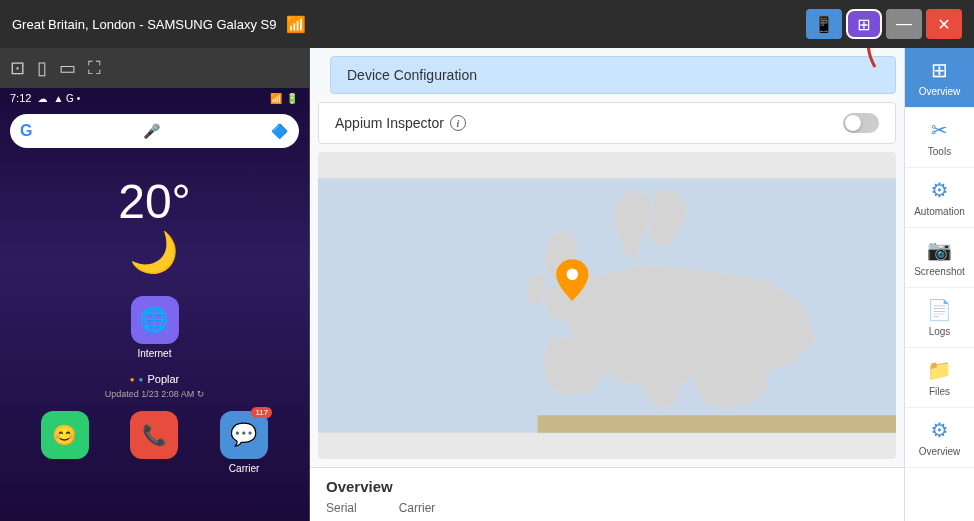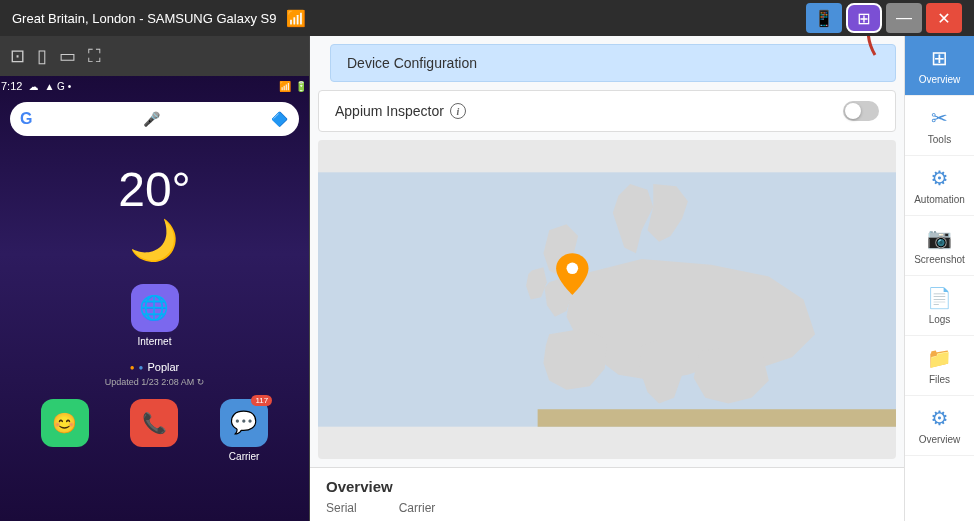--- a/index.html
+++ b/index.html
@@ -9,7 +9,7 @@
     .title-bar {
       background: #2d2d2d;
       color: #fff;
-      height: 36px;
+      height: 48px;
       display: flex;
       align-items: center;
       padding: 0 12px;

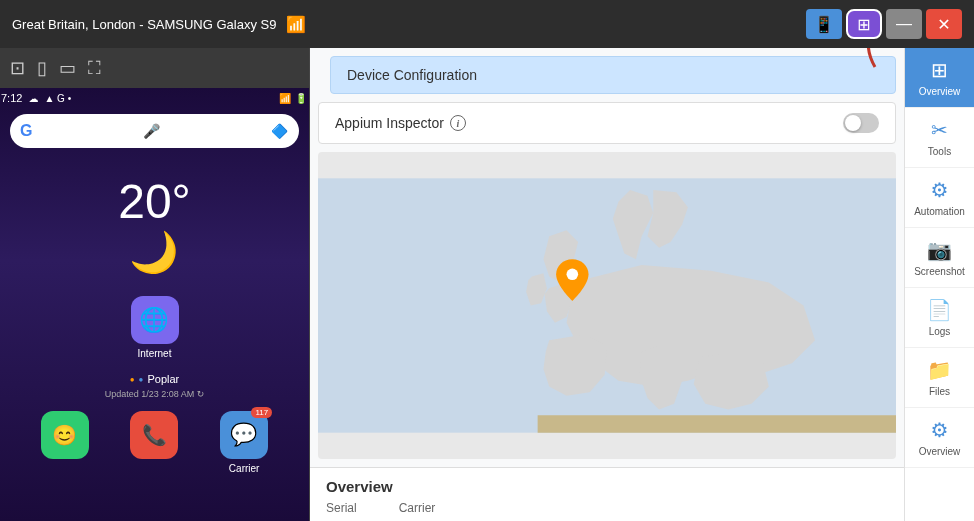--- a/index.html
+++ b/index.html
@@ -64,7 +64,7 @@
     .status-bar {
       display: flex;
       align-items: center;
-      padding: 4px 1px;
+      padding: 4px 10px;
       color: #fff;
       font-size: 11px;
       justify-content: space-between;

